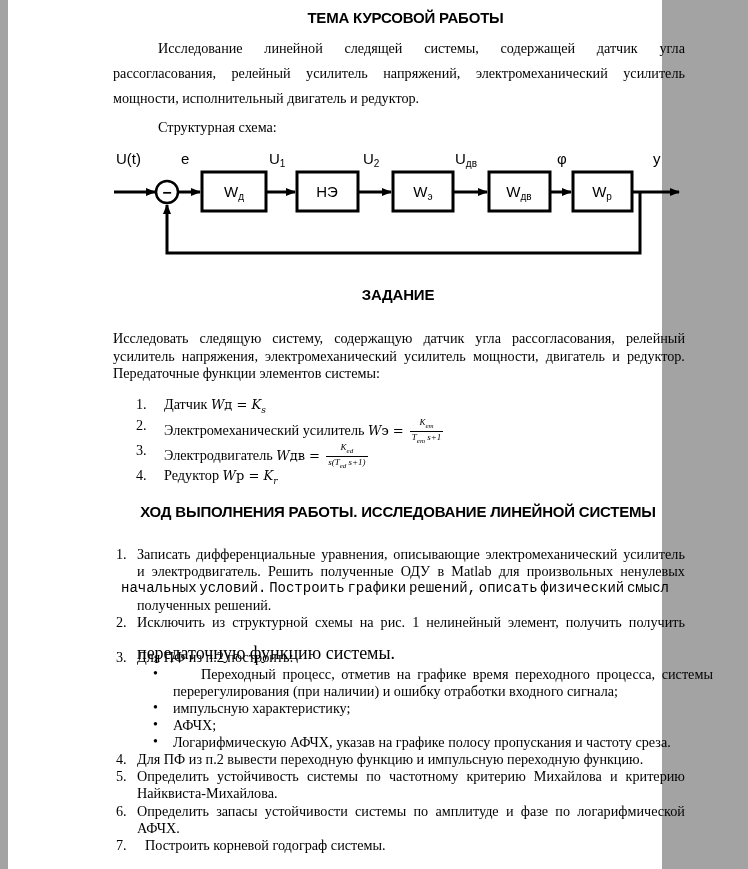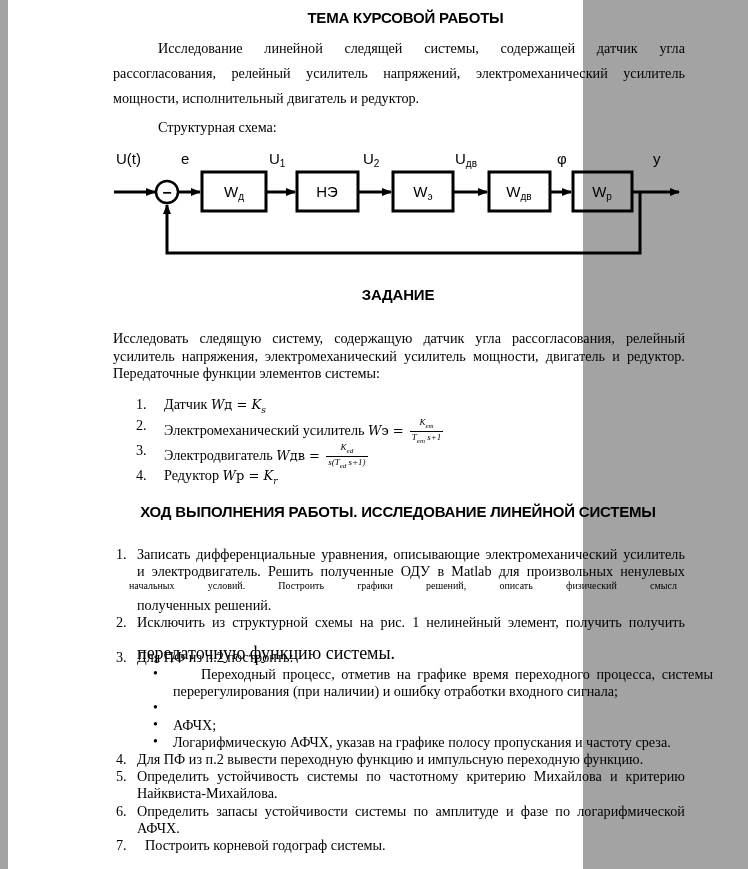--- a/index.html
+++ b/index.html
@@ -11,7 +11,7 @@
     color: #000;
   }
   .page {
-    position: absolute; left: 8px; top: 0; width: 575px; height: 869px;
+    position: absolute; left: 8px; top: 0; width: 654px; height: 869px;
     background: #ffffff;
   }
   .abs { position: absolute; white-space: nowrap; }

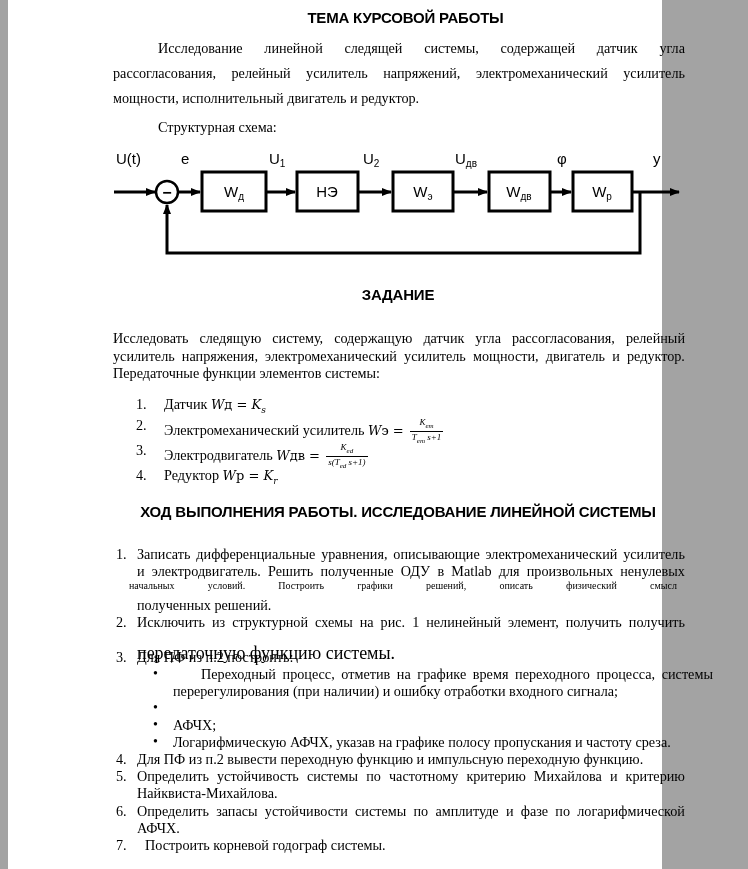--- a/index.html
+++ b/index.html
@@ -160,7 +160,7 @@
         <span>произвольных</span>
         <span>ненулевых</span>
       </div>
-      <div class="justify-line" style="position: absolute; left: 20px; top: 34.2px; font-size: 10px; width: 548px;">
+      <div class="justify-line" style="position: absolute; left: 12px; top: 34.2px; font-size: 14px; width: 548px; font-family: Liberation Mono, monospace;">
         <span>начальных</span>
         <span>условий.</span>
         <span>Построить</span>

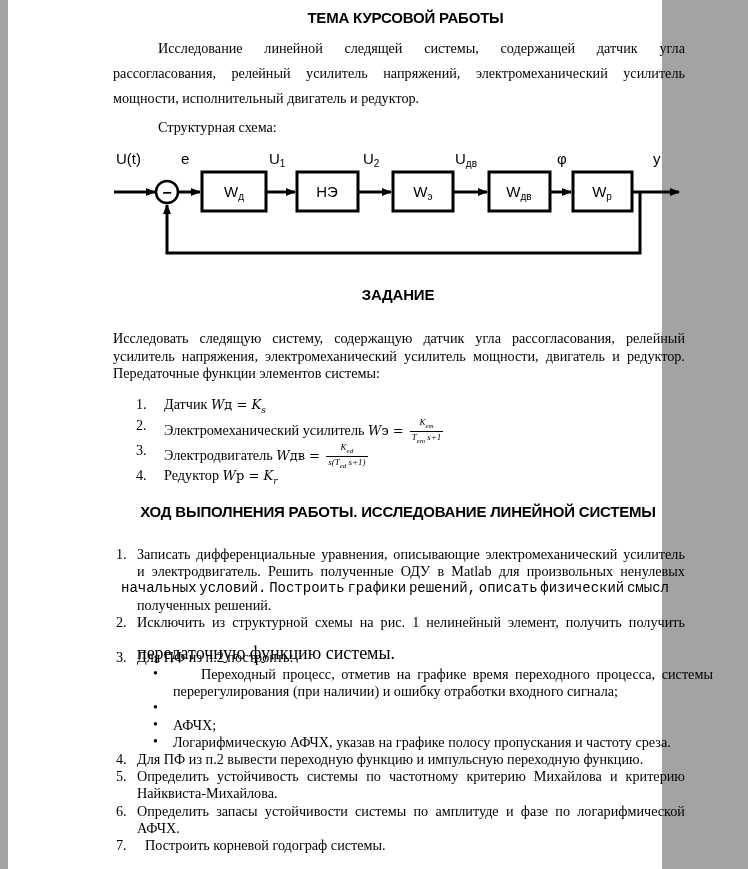--- a/index.html
+++ b/index.html
@@ -202,6 +202,7 @@
       </div>
       <div style="position: absolute; left: 64px; top: 136.8px; font-size: 14.2px; white-space: nowrap;">перерегулирования (при наличии) и ошибку отработки входного сигнала;</div>
       <div style="position: absolute; left: 44px; top: 153.9px; font-size: 14px;">•</div>
+      <div style="position: absolute; left: 64px; top: 153.9px; font-size: 14.2px; white-space: nowrap;">импульсную характеристику;</div>
       <div style="position: absolute; left: 44px; top: 171px; font-size: 14px;">•</div>
       <div style="position: absolute; left: 64px; top: 171px; font-size: 14.2px; white-space: nowrap;">АФЧХ;</div>
       <div style="position: absolute; left: 44px; top: 188.1px; font-size: 14px;">•</div>

